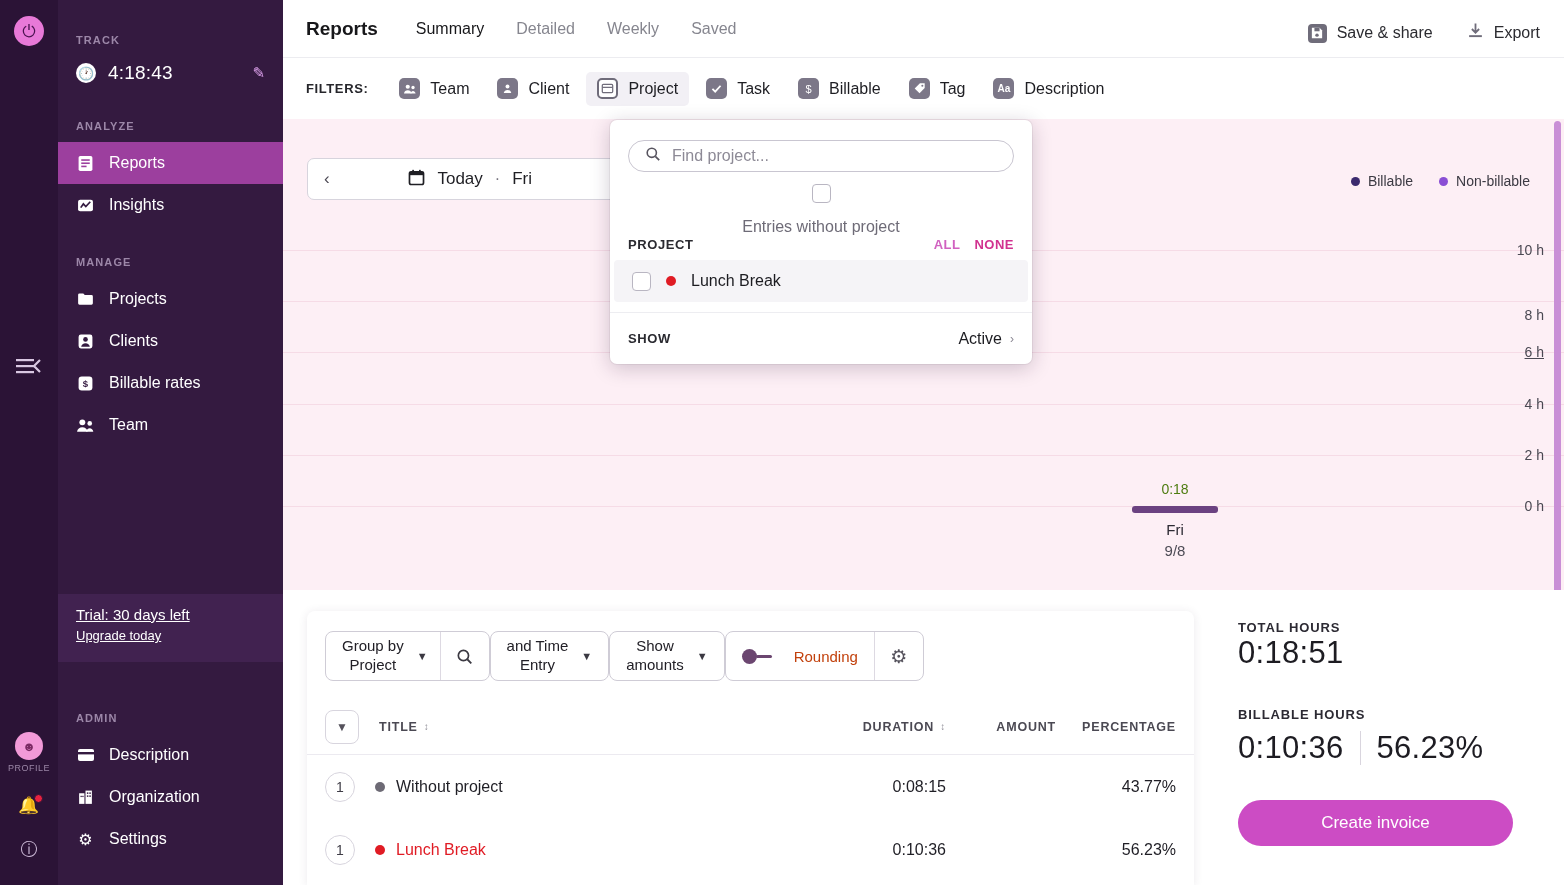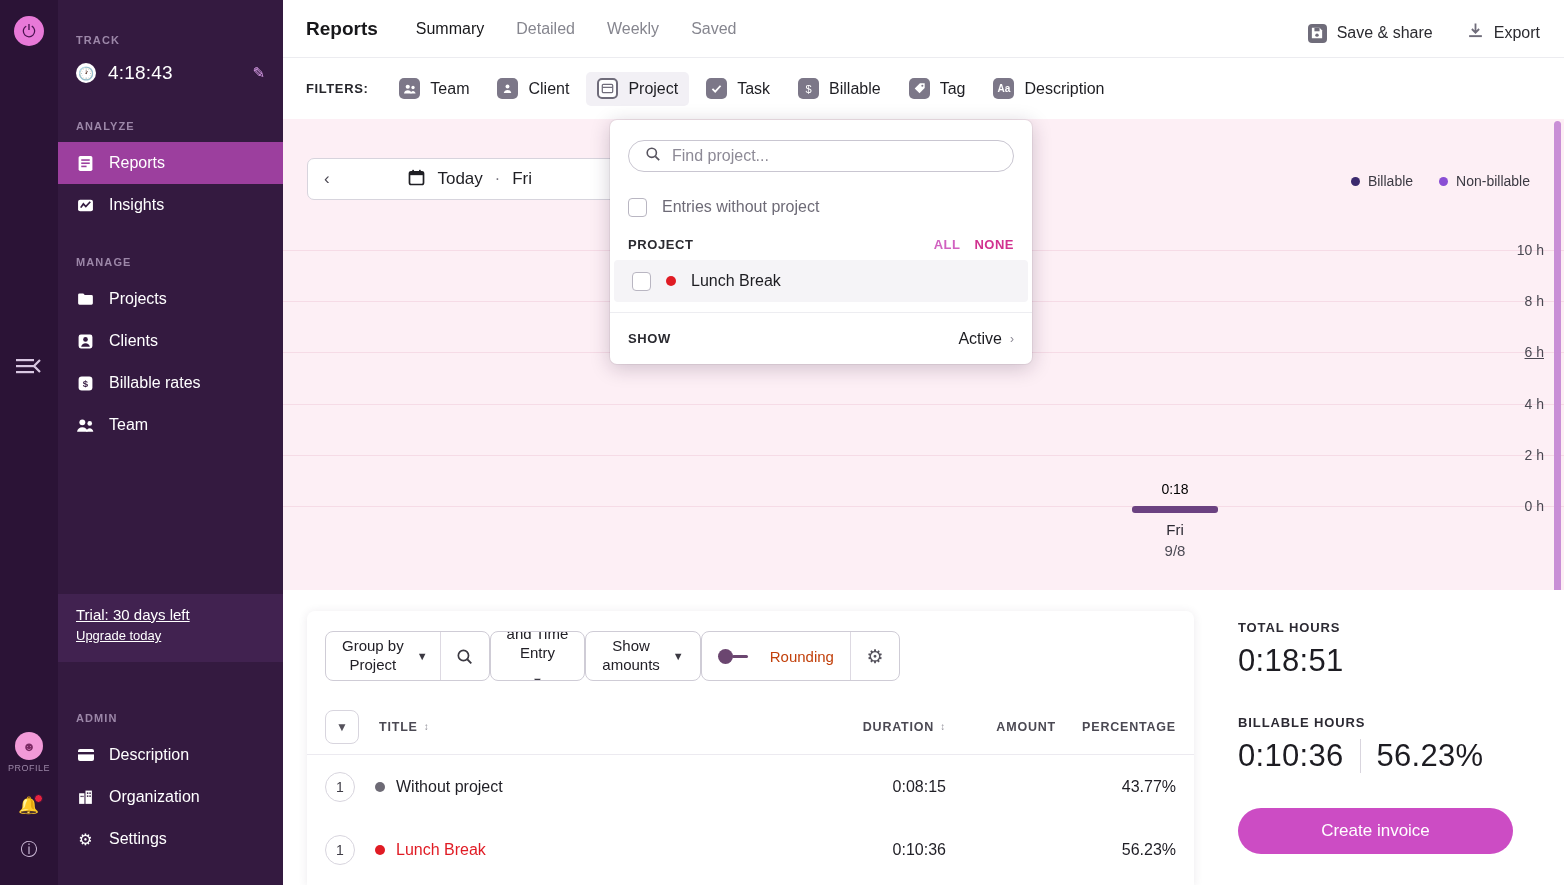--- a/index.html
+++ b/index.html
@@ -135,7 +135,7 @@
   }
   .dd-search-ph { font-size: 16px; color: #8d8a96; }
   .dd-row-entries {
-    display: flex; align-items: center; gap: 15px; padding: 0 18px; height: 46px; margin-top: 12px;
+    display: flex; align-items: center; gap: 15px; padding: 0 18px; height: 46px; margin-top: 12px; flex-direction: column;
   }
   .cbx { width: 19px; height: 19px; border: 1px solid #b9b6c2; border-radius: 4px; background:#fff; flex:0 0 19px;}
   .dd-entries-lbl { font-size: 16px; color: #6e6b77; }

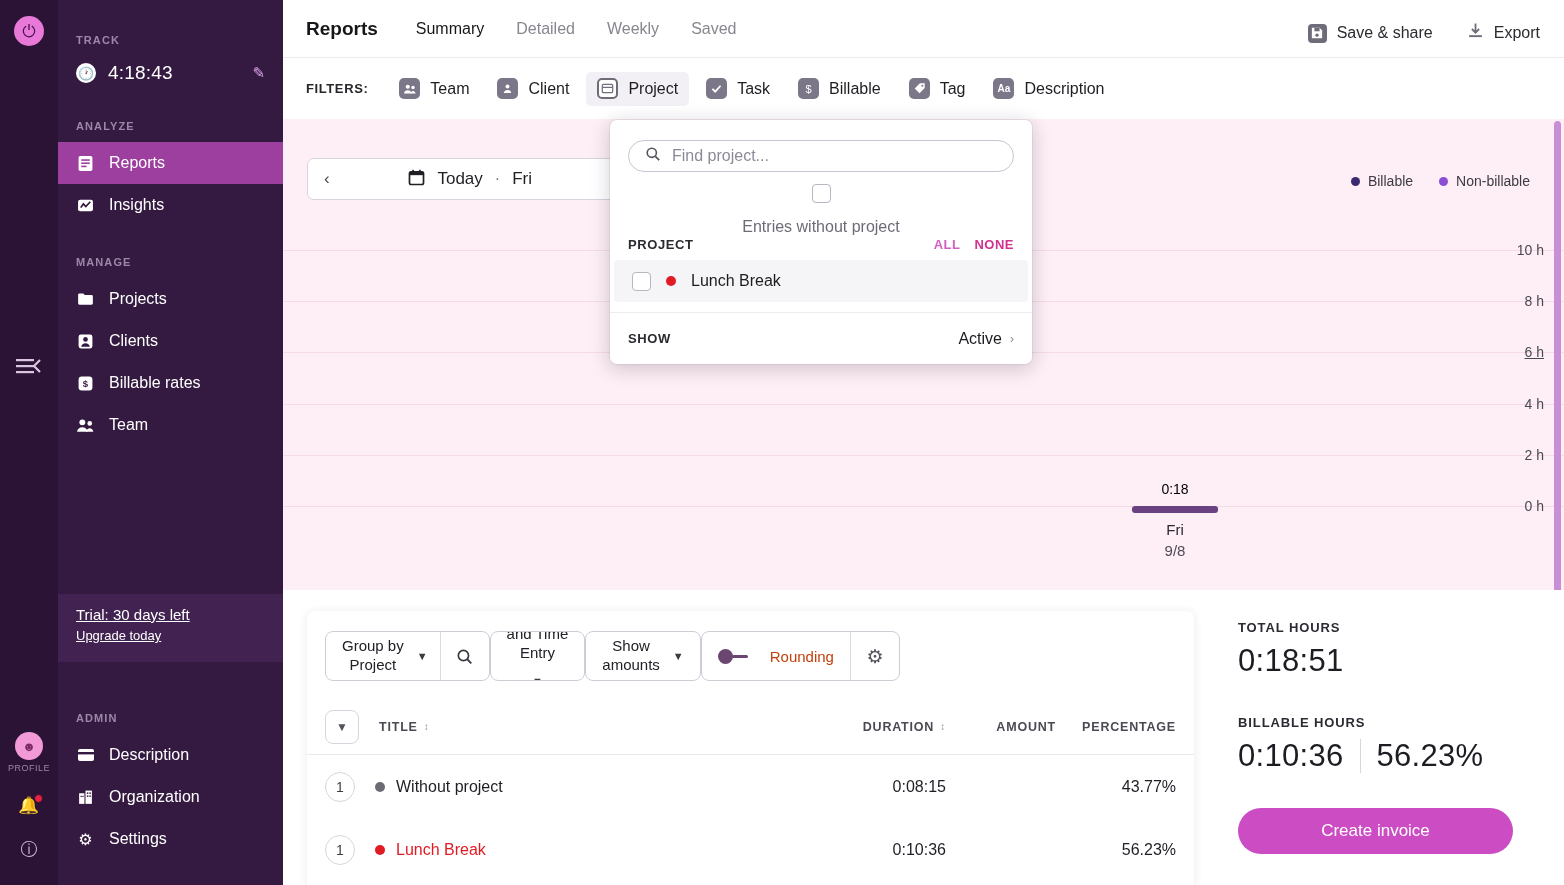--- a/index.html
+++ b/index.html
@@ -518,7 +518,7 @@
       </div>
 
       <div class="ylab" style="top:131px;">10 h</div>
-      <div class="ylab" style="top:182px;margin-left:6px;">8 h</div>
+      <div class="ylab" style="top:196px;margin-left:6px;">8 h</div>
       <div class="ylab" style="top:233px;text-decoration:underline;">6 h</div>
       <div class="ylab" style="top:285px;">4 h</div>
       <div class="ylab" style="top:336px;">2 h</div>

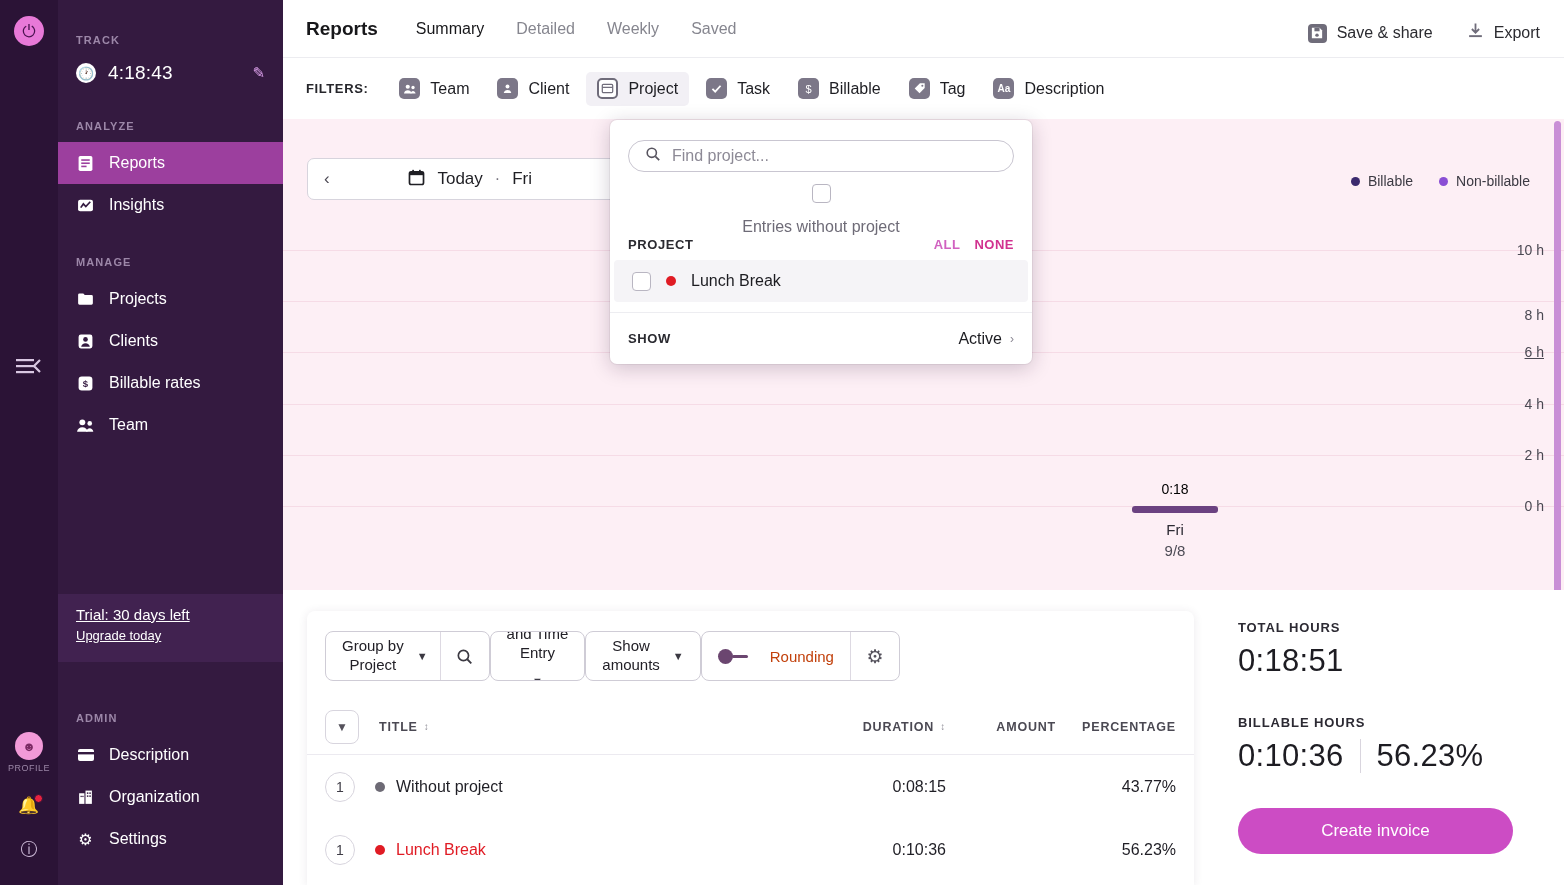--- a/index.html
+++ b/index.html
@@ -185,7 +185,7 @@
   .gridlines { position:absolute; left: 0; right: 0; top: 0; bottom: 0; }
   .gl { position:absolute; left:0; right:0; height:1px; background:#f6dbe6; }
   .ylab { position:absolute; right: 20px; font-size: 14px; color:#4a4852; transform: translateY(-50%); }
-  .bar-value { position:absolute; top: 362px; left: 849px; width:86px; text-align:center; font-size:14px; color:#000000; }
+  .bar-value { position:absolute; top: 362px; left: 849px; width:86px; text-align:center; font-size:14px; color:#4d7c0f; }
   .bar {
     position:absolute; left: 849px; top: 387px; width: 86px; height: 7px;
     background: #6b4281; border-radius: 3px;

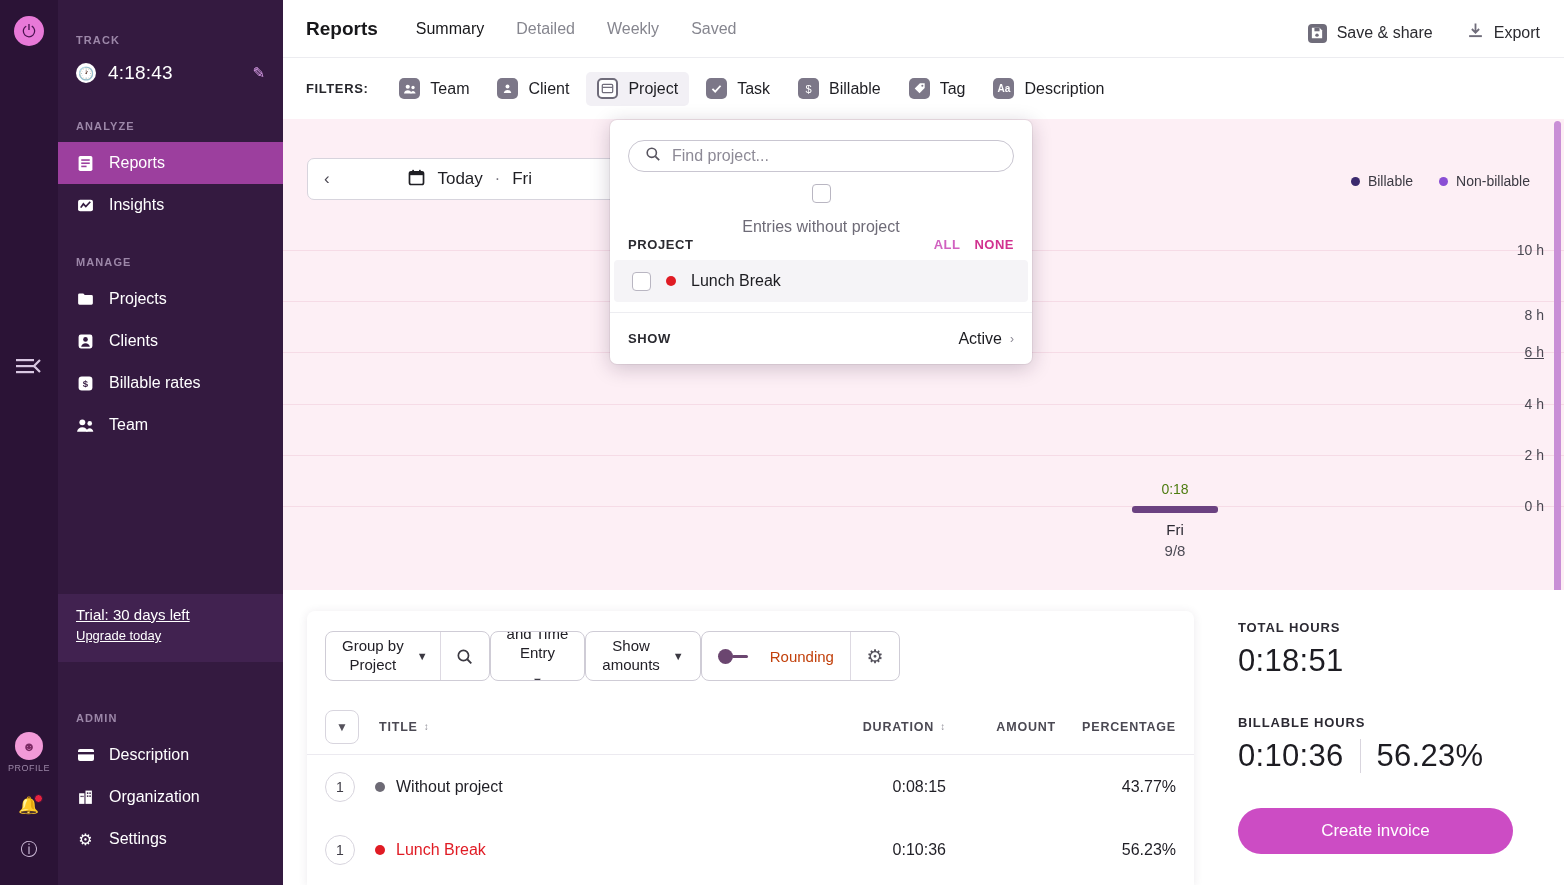--- a/index.html
+++ b/index.html
@@ -588,7 +588,7 @@
           </div>
 
           <div class="ctrl">
-            <div class="ctrl-main" style="padding-right:16px;flex-direction:column;">
+            <div class="ctrl-main" style="padding-right:16px;">
               <span class="ctrl-txt">
                 <span>and Time</span><br>
                 <span>Entry</span>

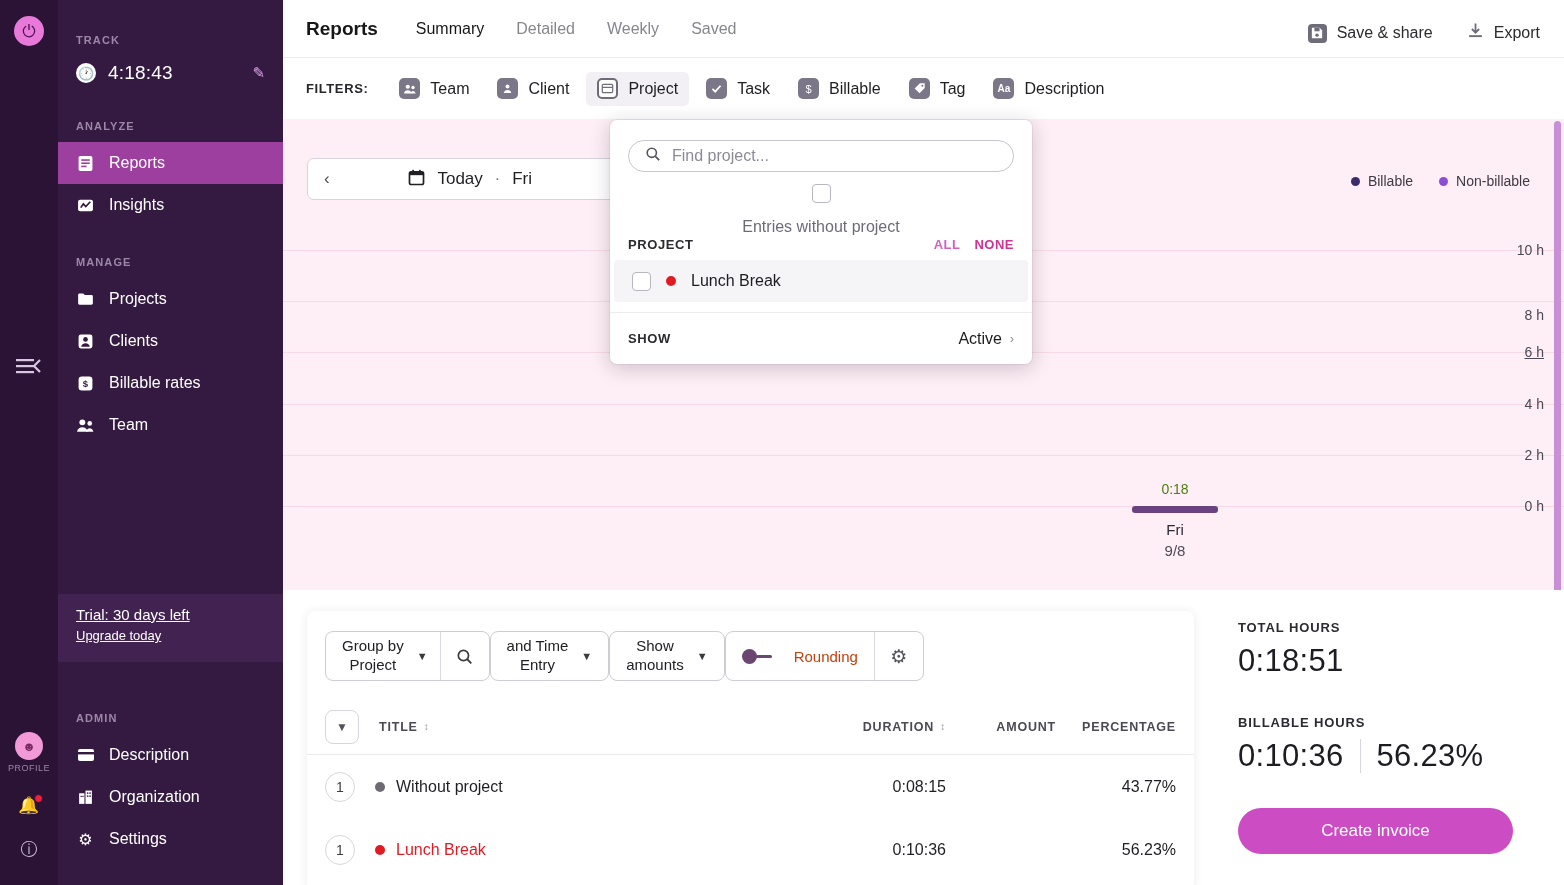--- a/index.html
+++ b/index.html
@@ -251,7 +251,7 @@
   
   .summary { position:absolute; left: 955px; top: 30px; width: 320px; }
   .sm-label { font-size: 13px; font-weight: bold; letter-spacing: .9px; color: #2c2a33; }
-  .sm-big { font-size: 31px; color: #1d1c22; margin-top: 8px; letter-spacing: .3px; }
+  .sm-big { font-size: 31px; color: #1d1c22; letter-spacing: .3px; }
   .sm-billable { margin-top: 36px; }
   .sm-row { display:flex; align-items:center; gap: 16px; margin-top: 8px; }
   .sm-div { width:1px; height: 34px; background:#d9d5de; }

